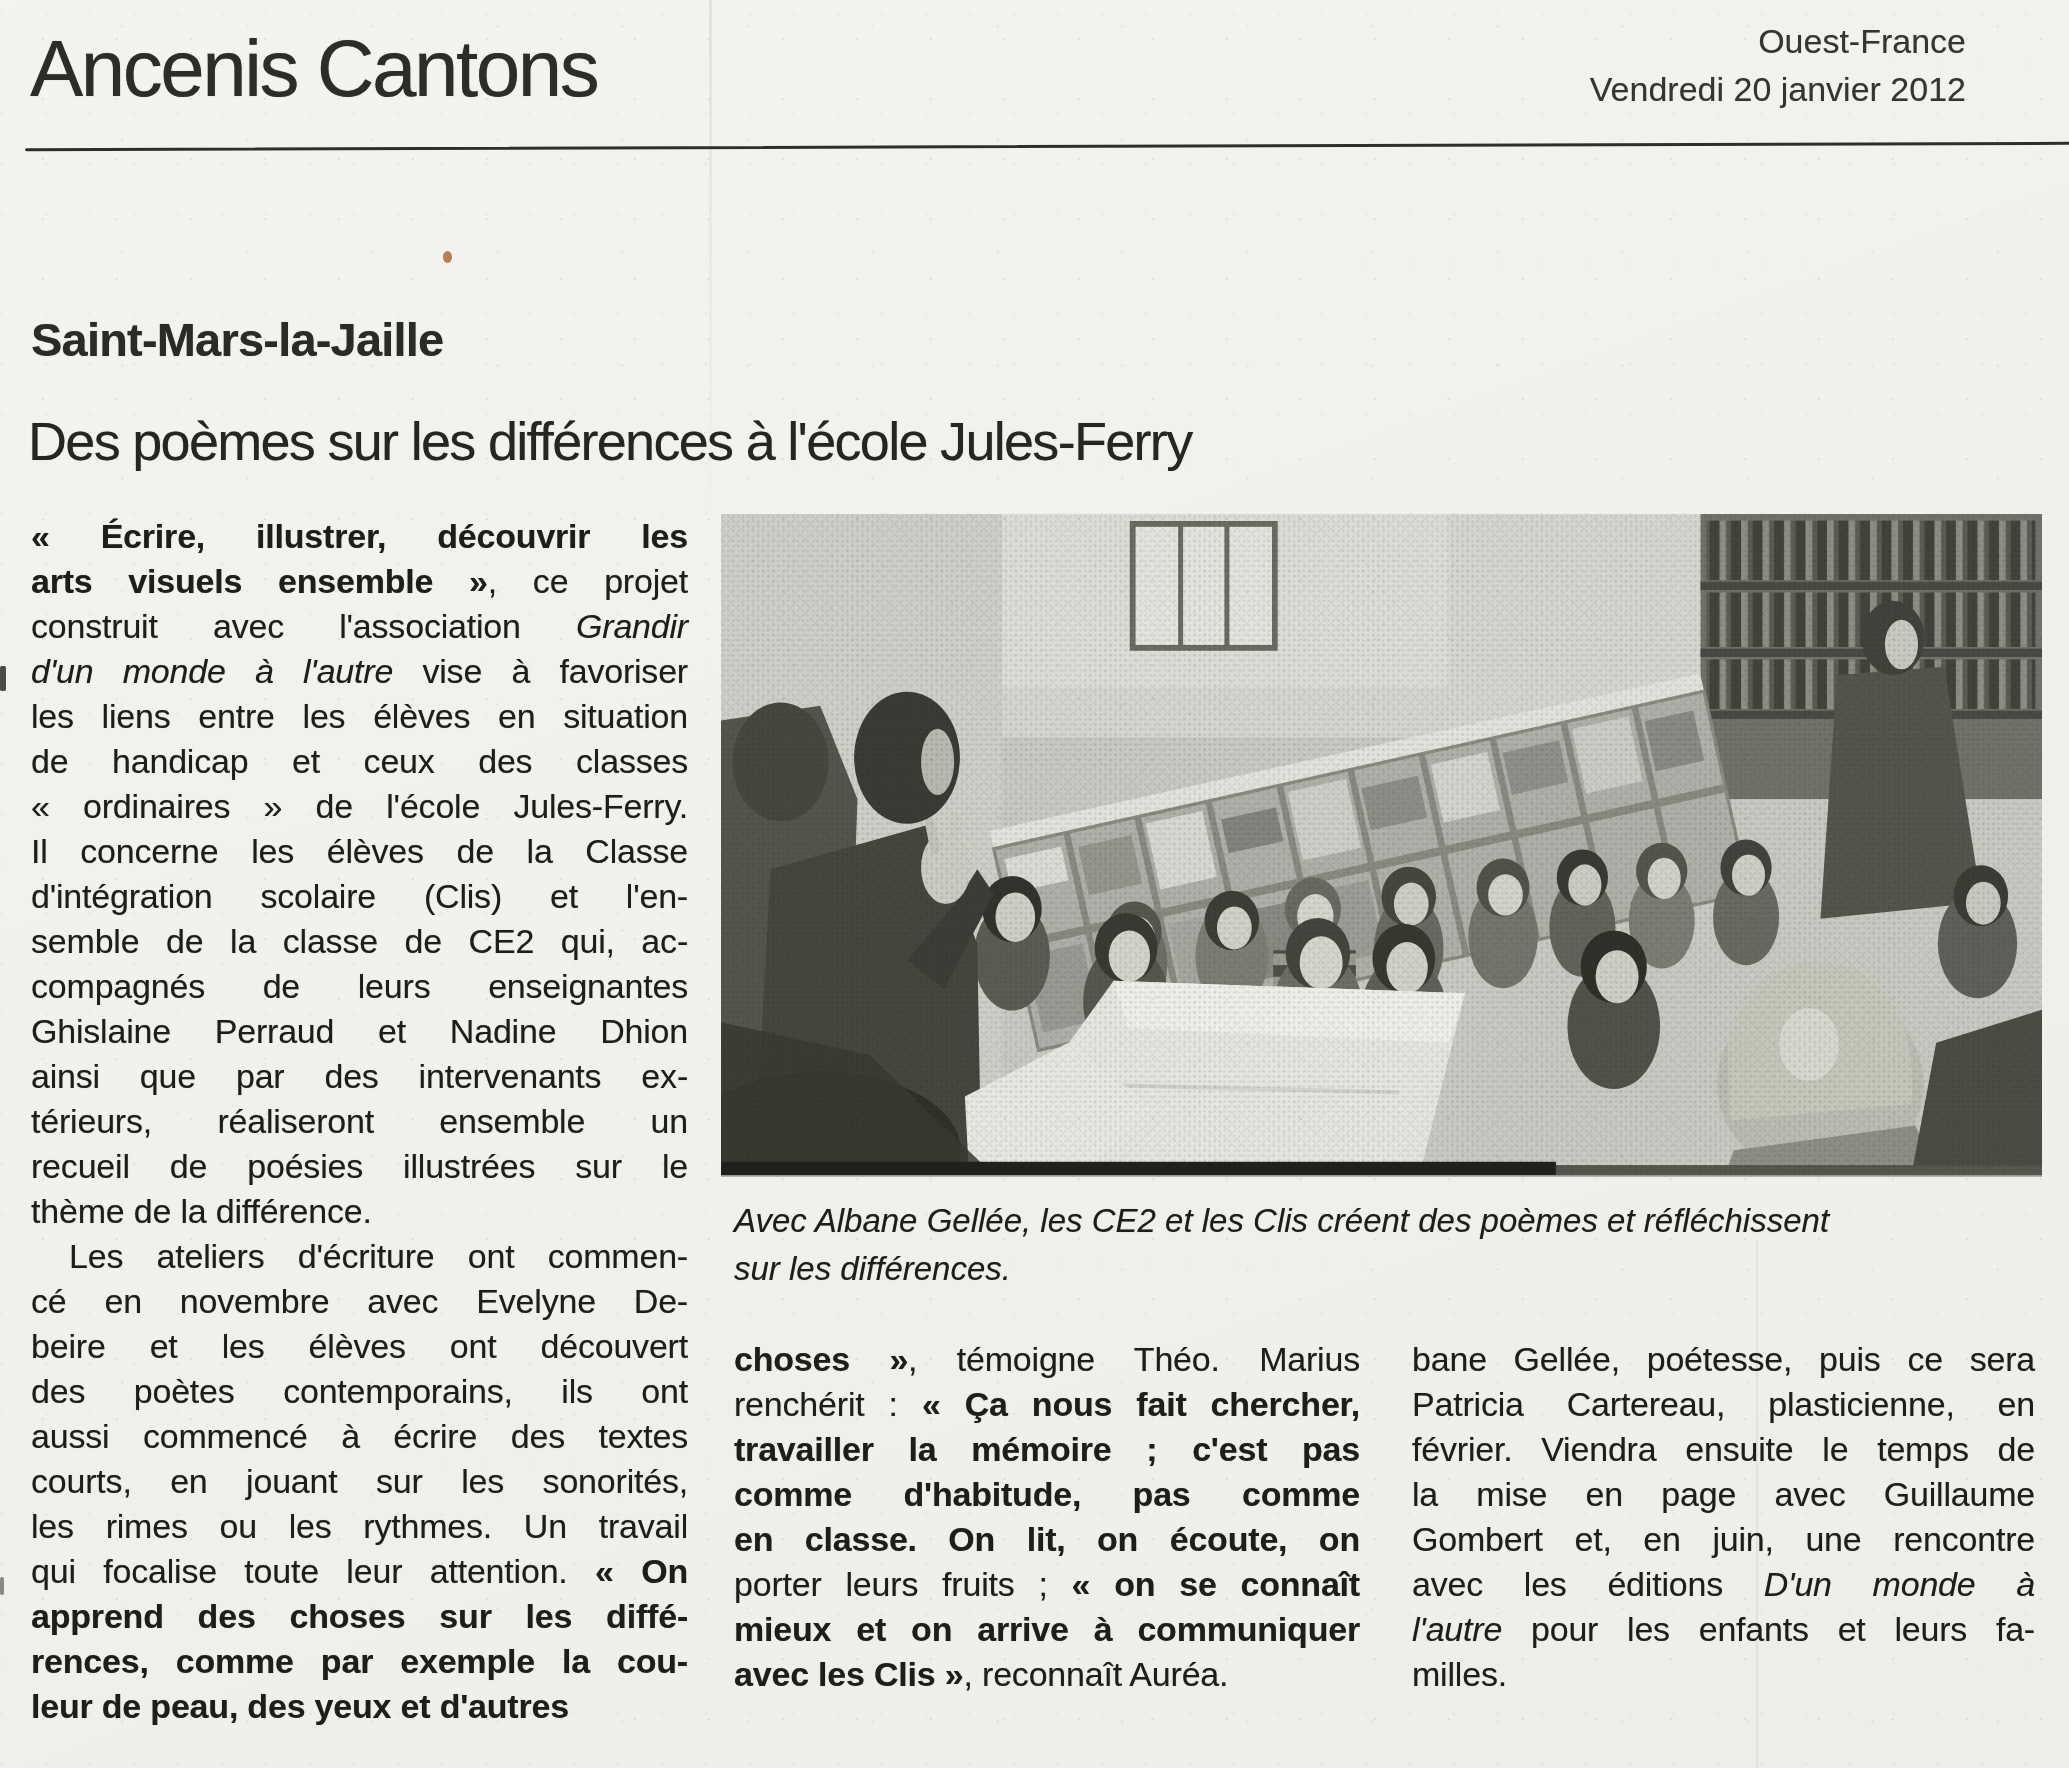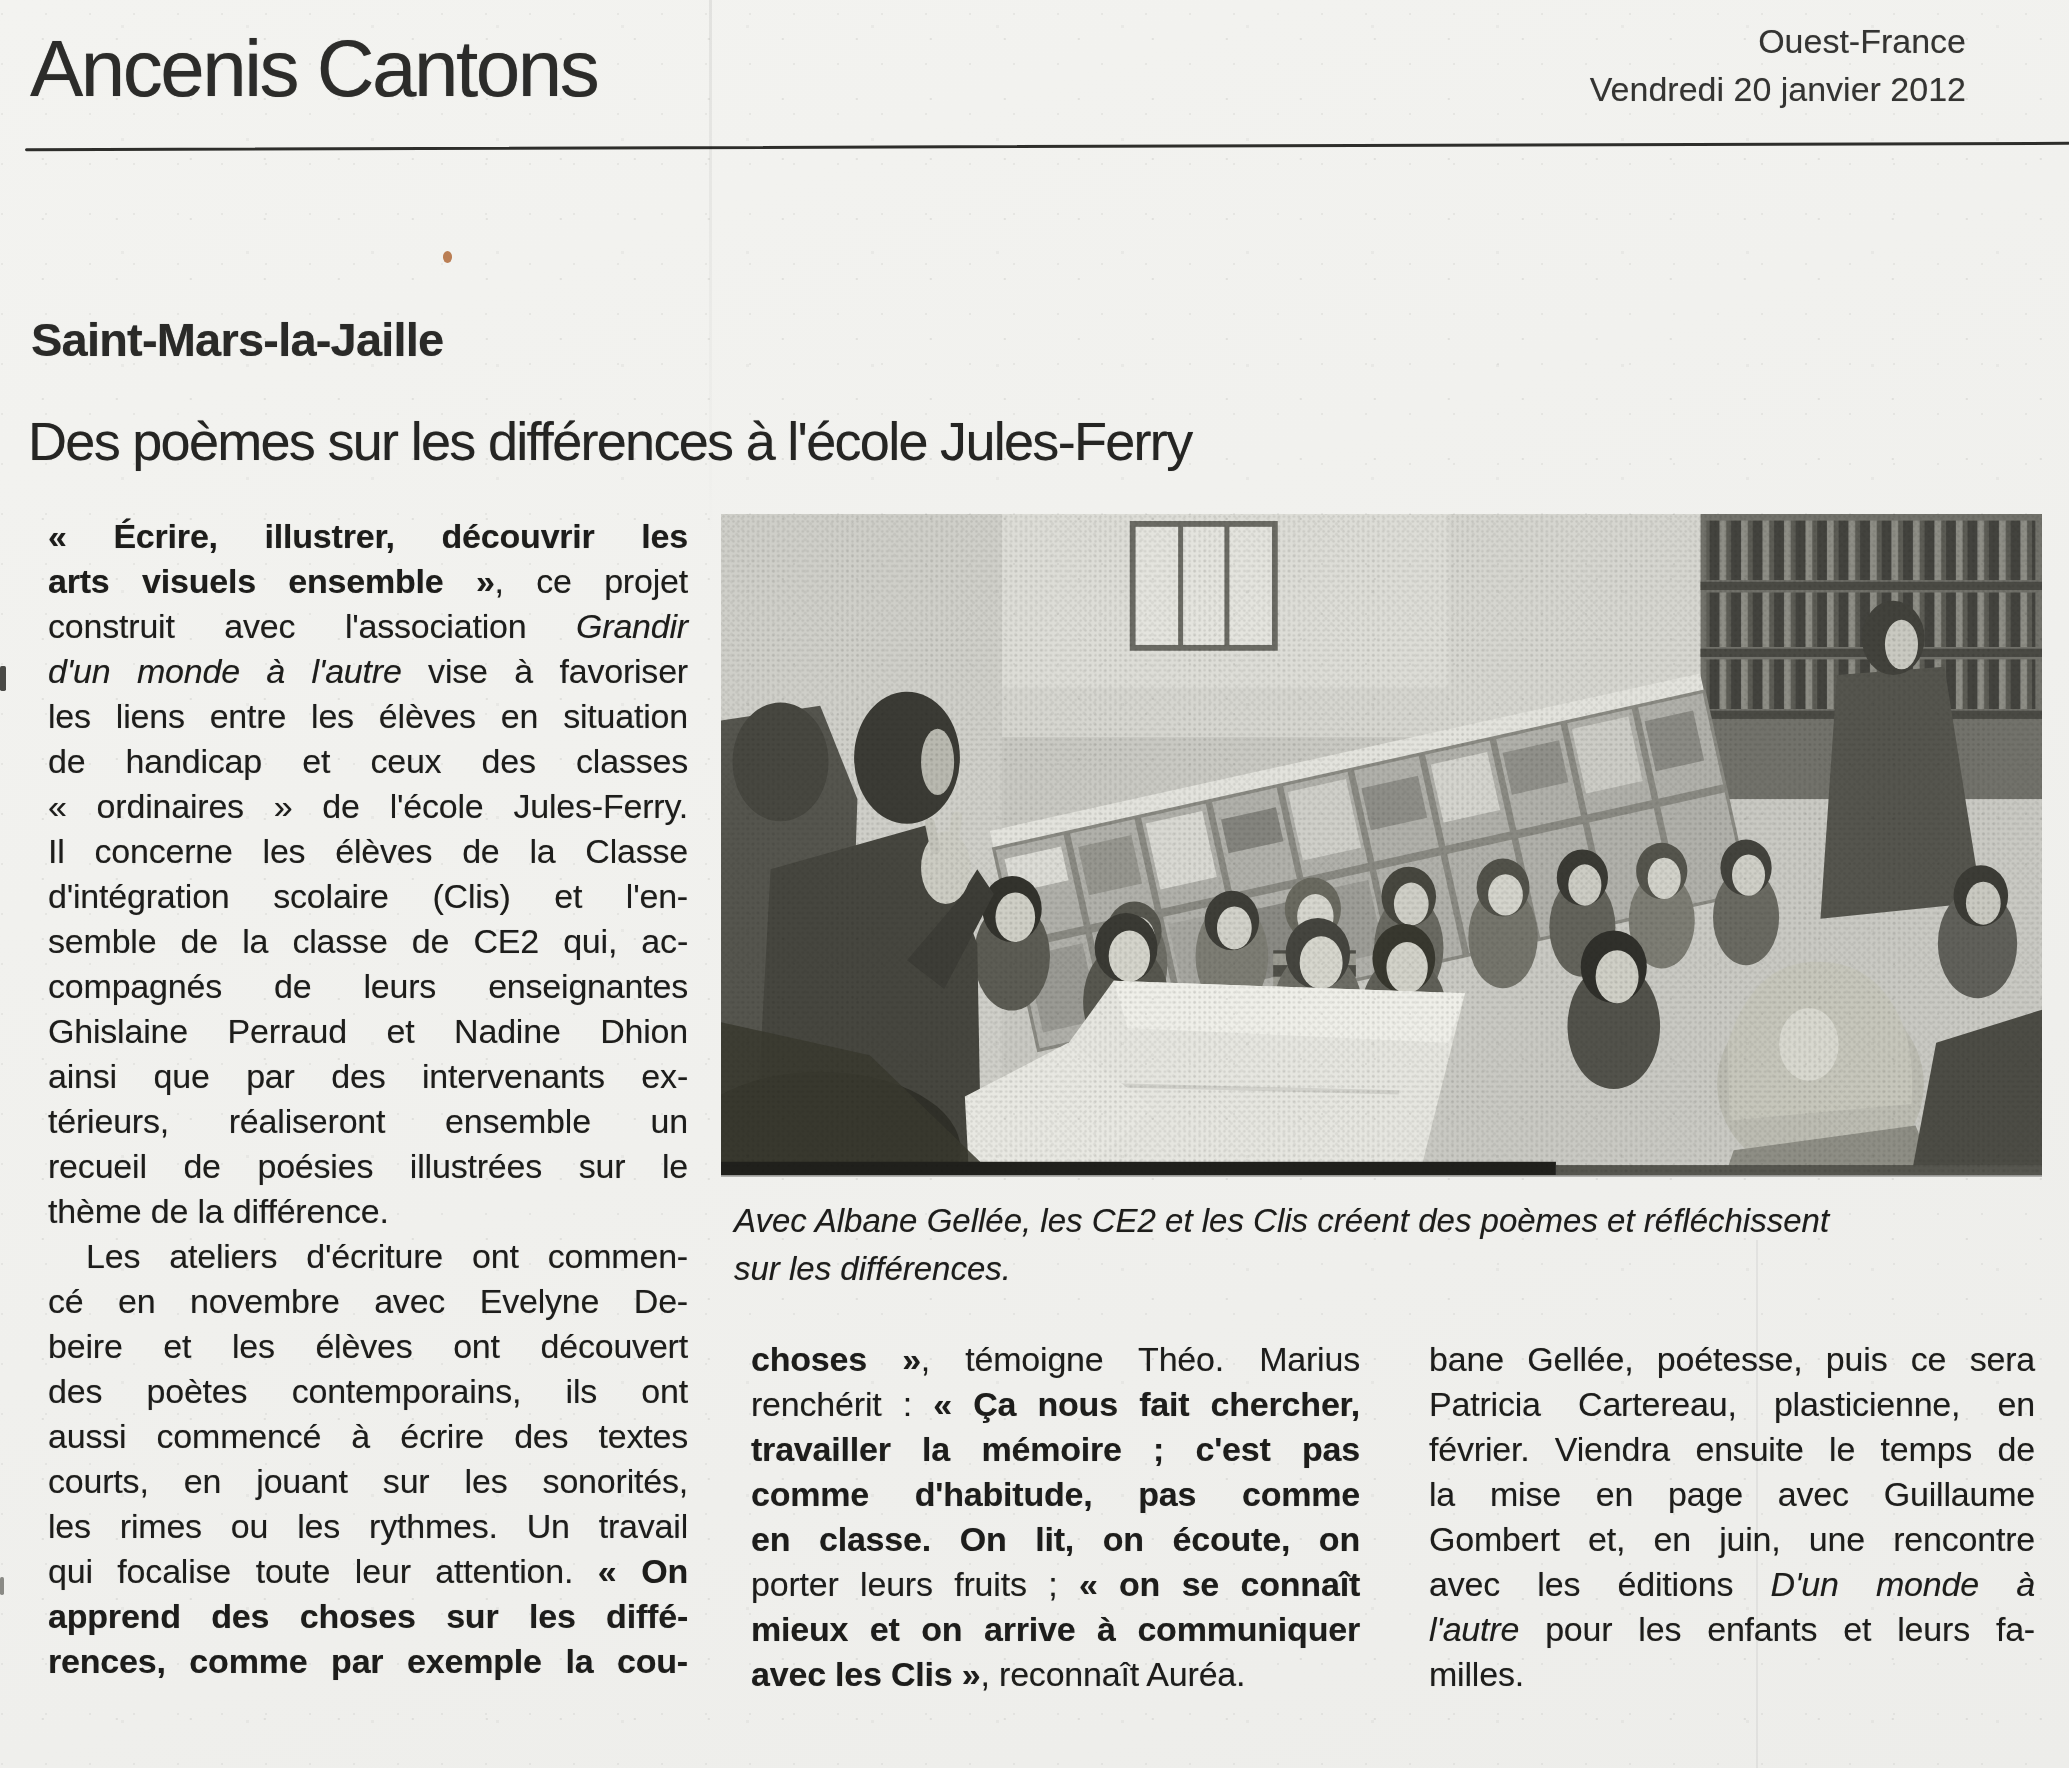--- a/index.html
+++ b/index.html
@@ -35,7 +35,7 @@
   
   .col{font-size:34px;line-height:45px;letter-spacing:-0.2px;color:#1d1d1b;
        text-shadow:0 0 0.8px rgba(25,25,22,.4);}
-  .col .tl{text-align:justify;text-align-last:justify;white-space:nowrap;margin-left:17px;}
+  .col .tl{text-align:justify;text-align-last:justify;white-space:nowrap;}
   .col .tl.end{text-align-last:left;}
   .col .tl.ind{text-indent:38px;}
   .col span.b{font-weight:700;}

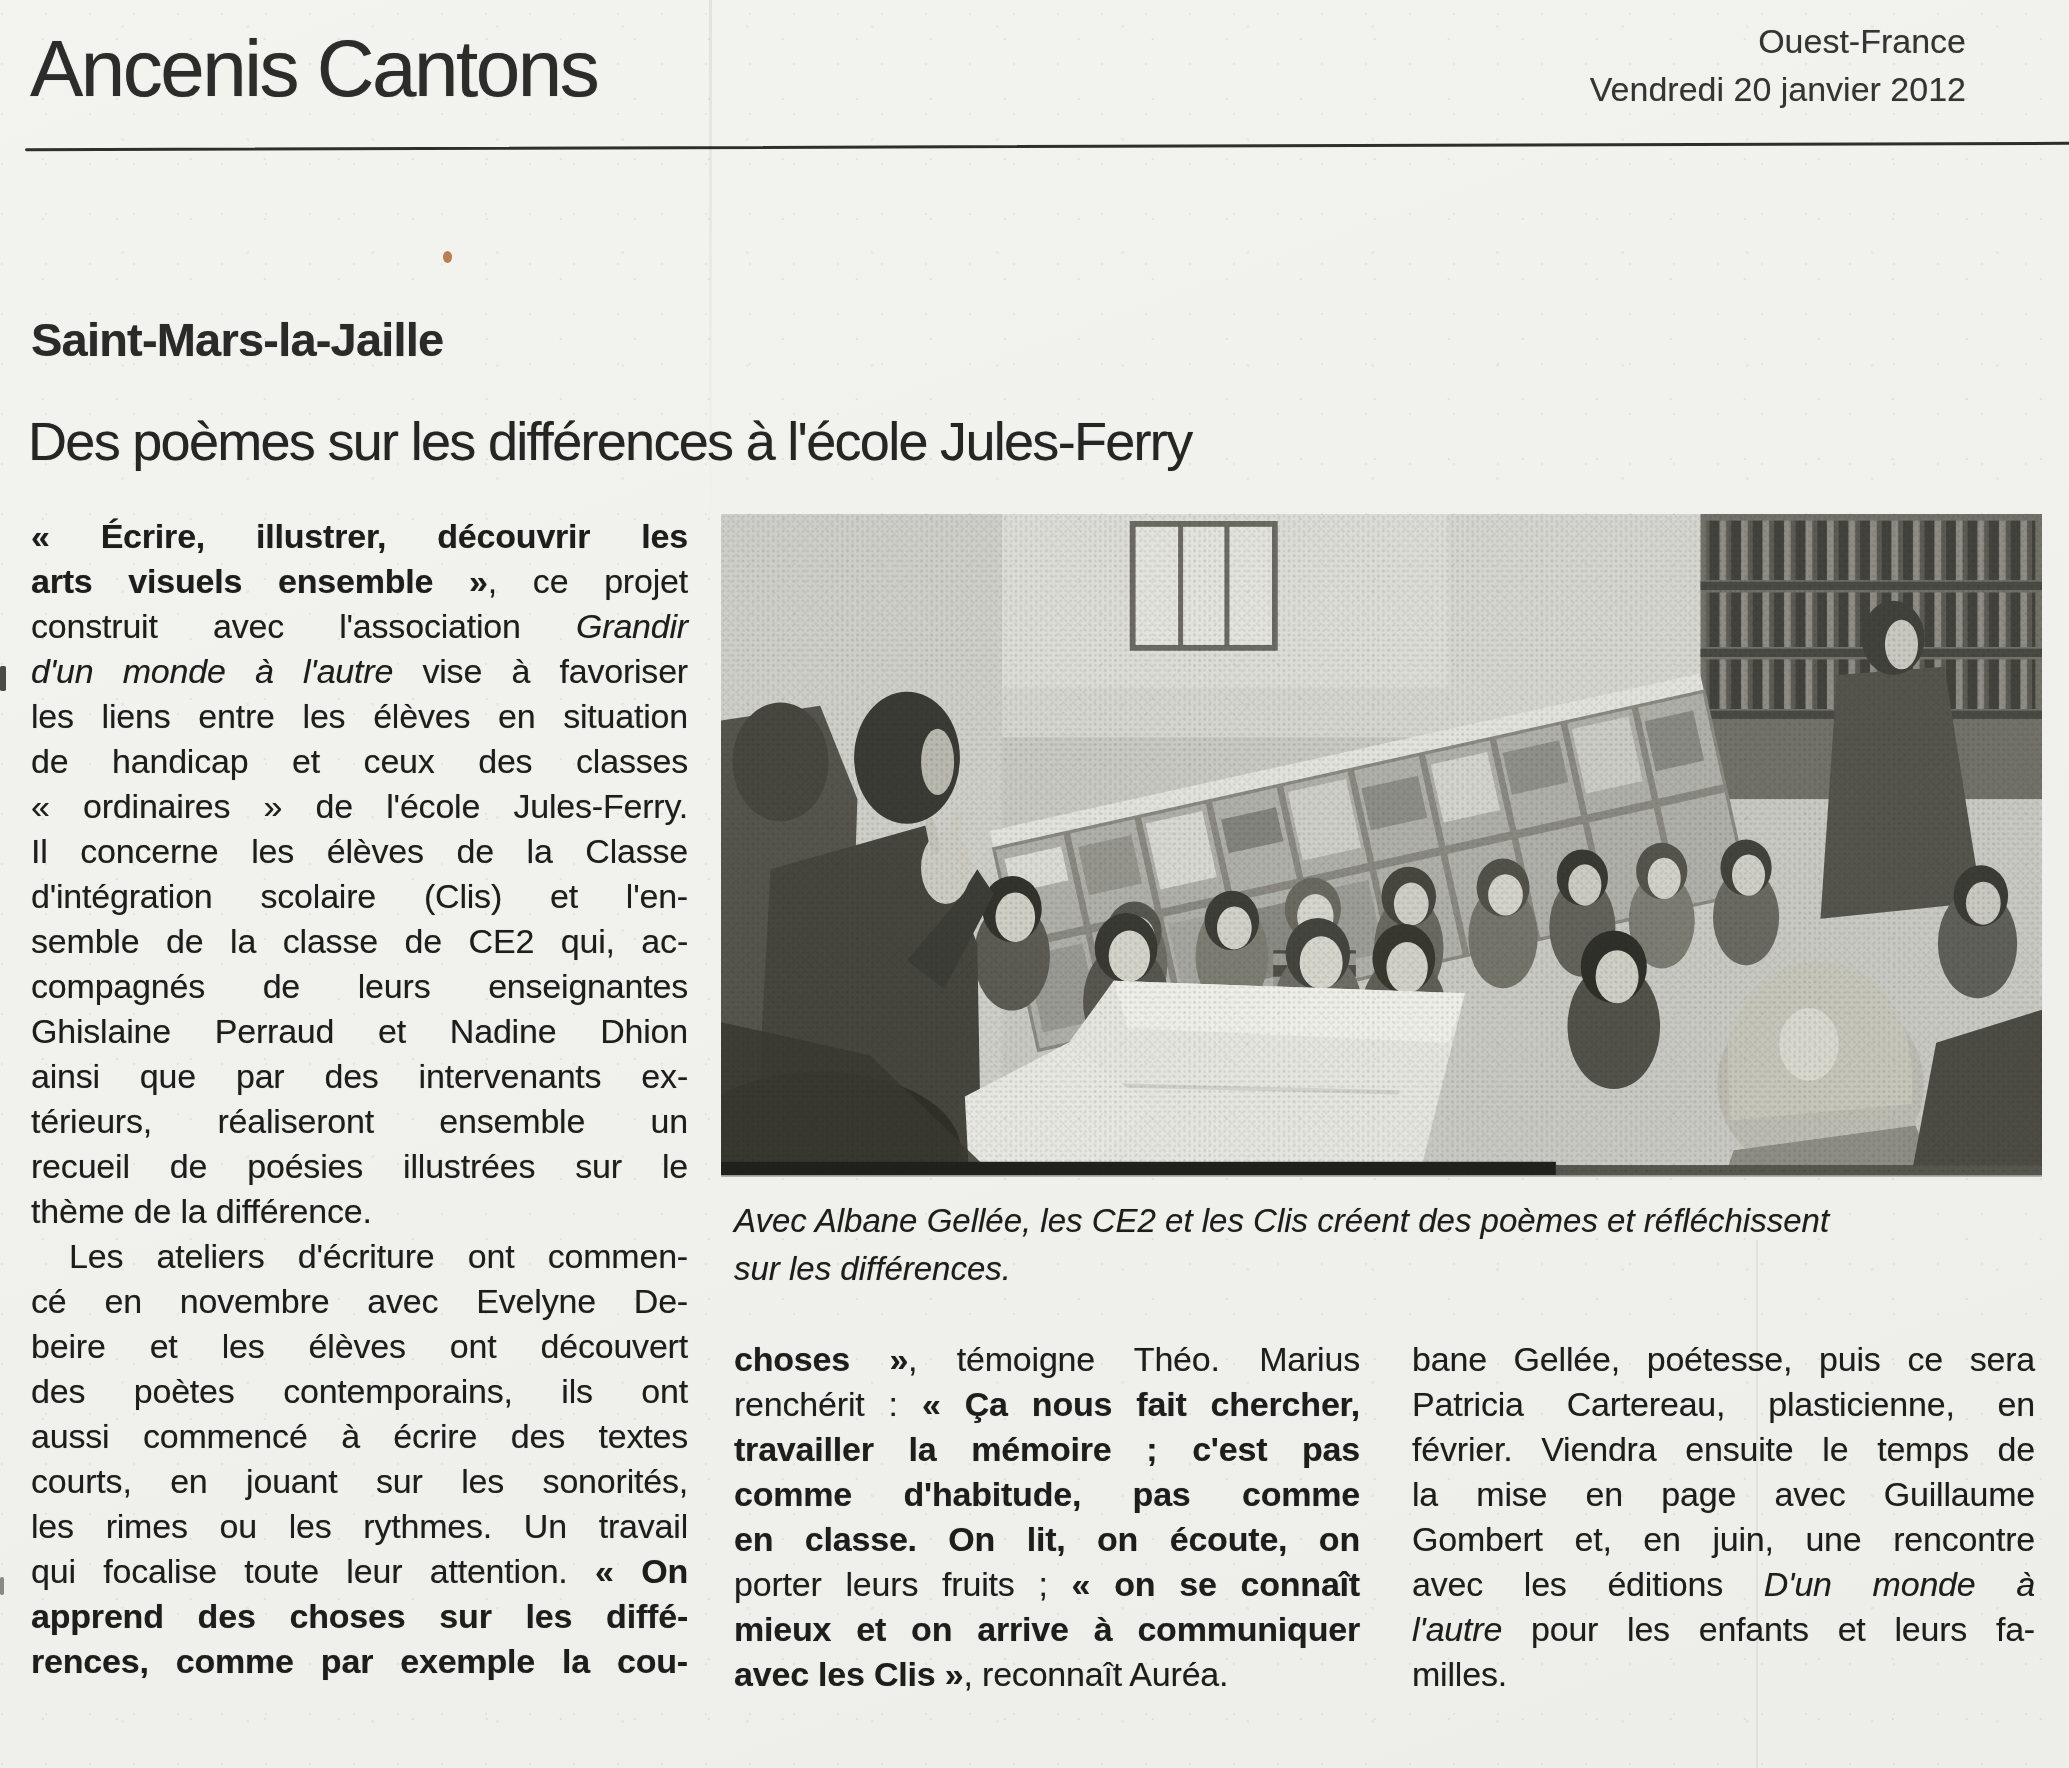--- a/index.html
+++ b/index.html
@@ -112,6 +112,7 @@
     <div class="tl"><span>qui focalise toute leur attention. </span><span class="b">« On</span></div>
     <div class="tl"><span class="b">apprend des choses sur les diffé-</span></div>
     <div class="tl"><span class="b">rences, comme par exemple la cou-</span></div>
+    <div class="tl end"><span class="b">leur de peau, des yeux et d'autres</span></div>
   </div>
 
 <div class="abs photo">

